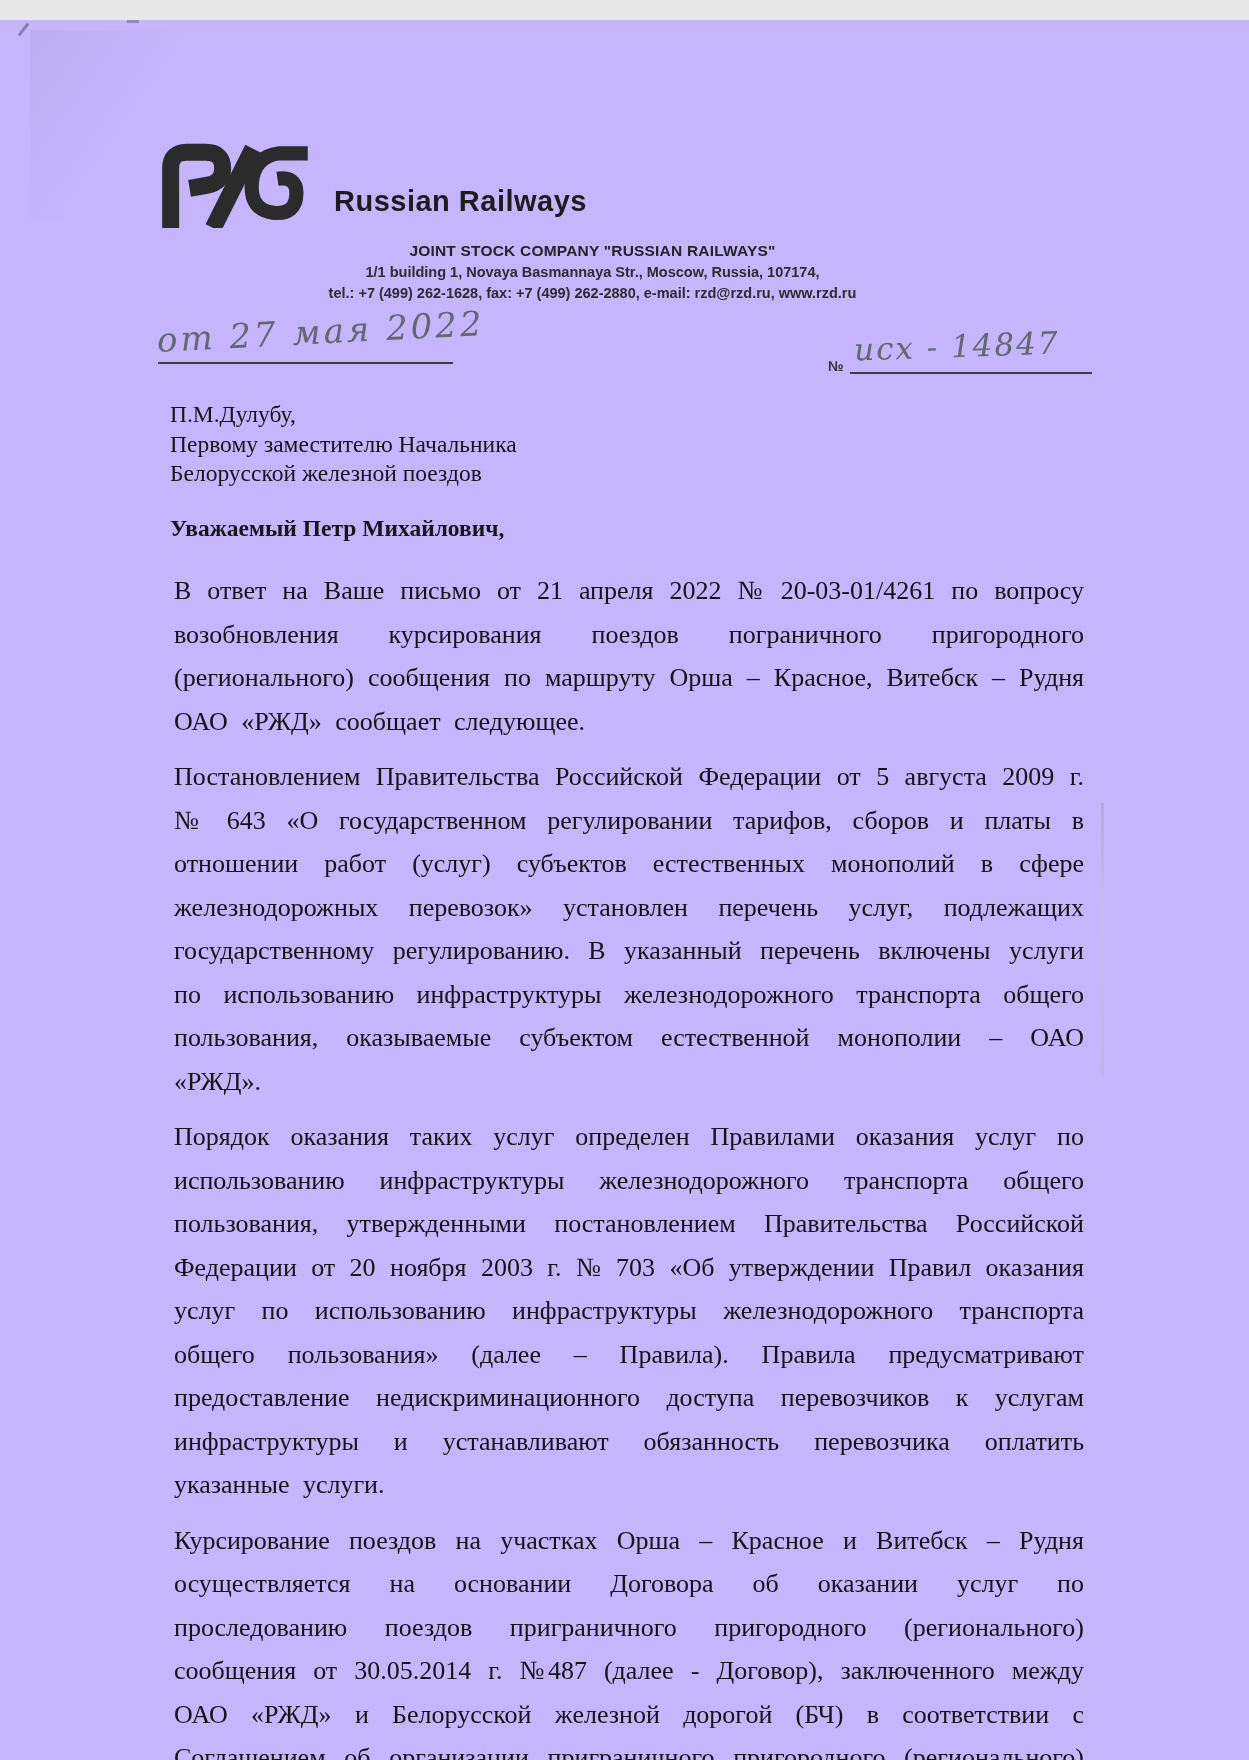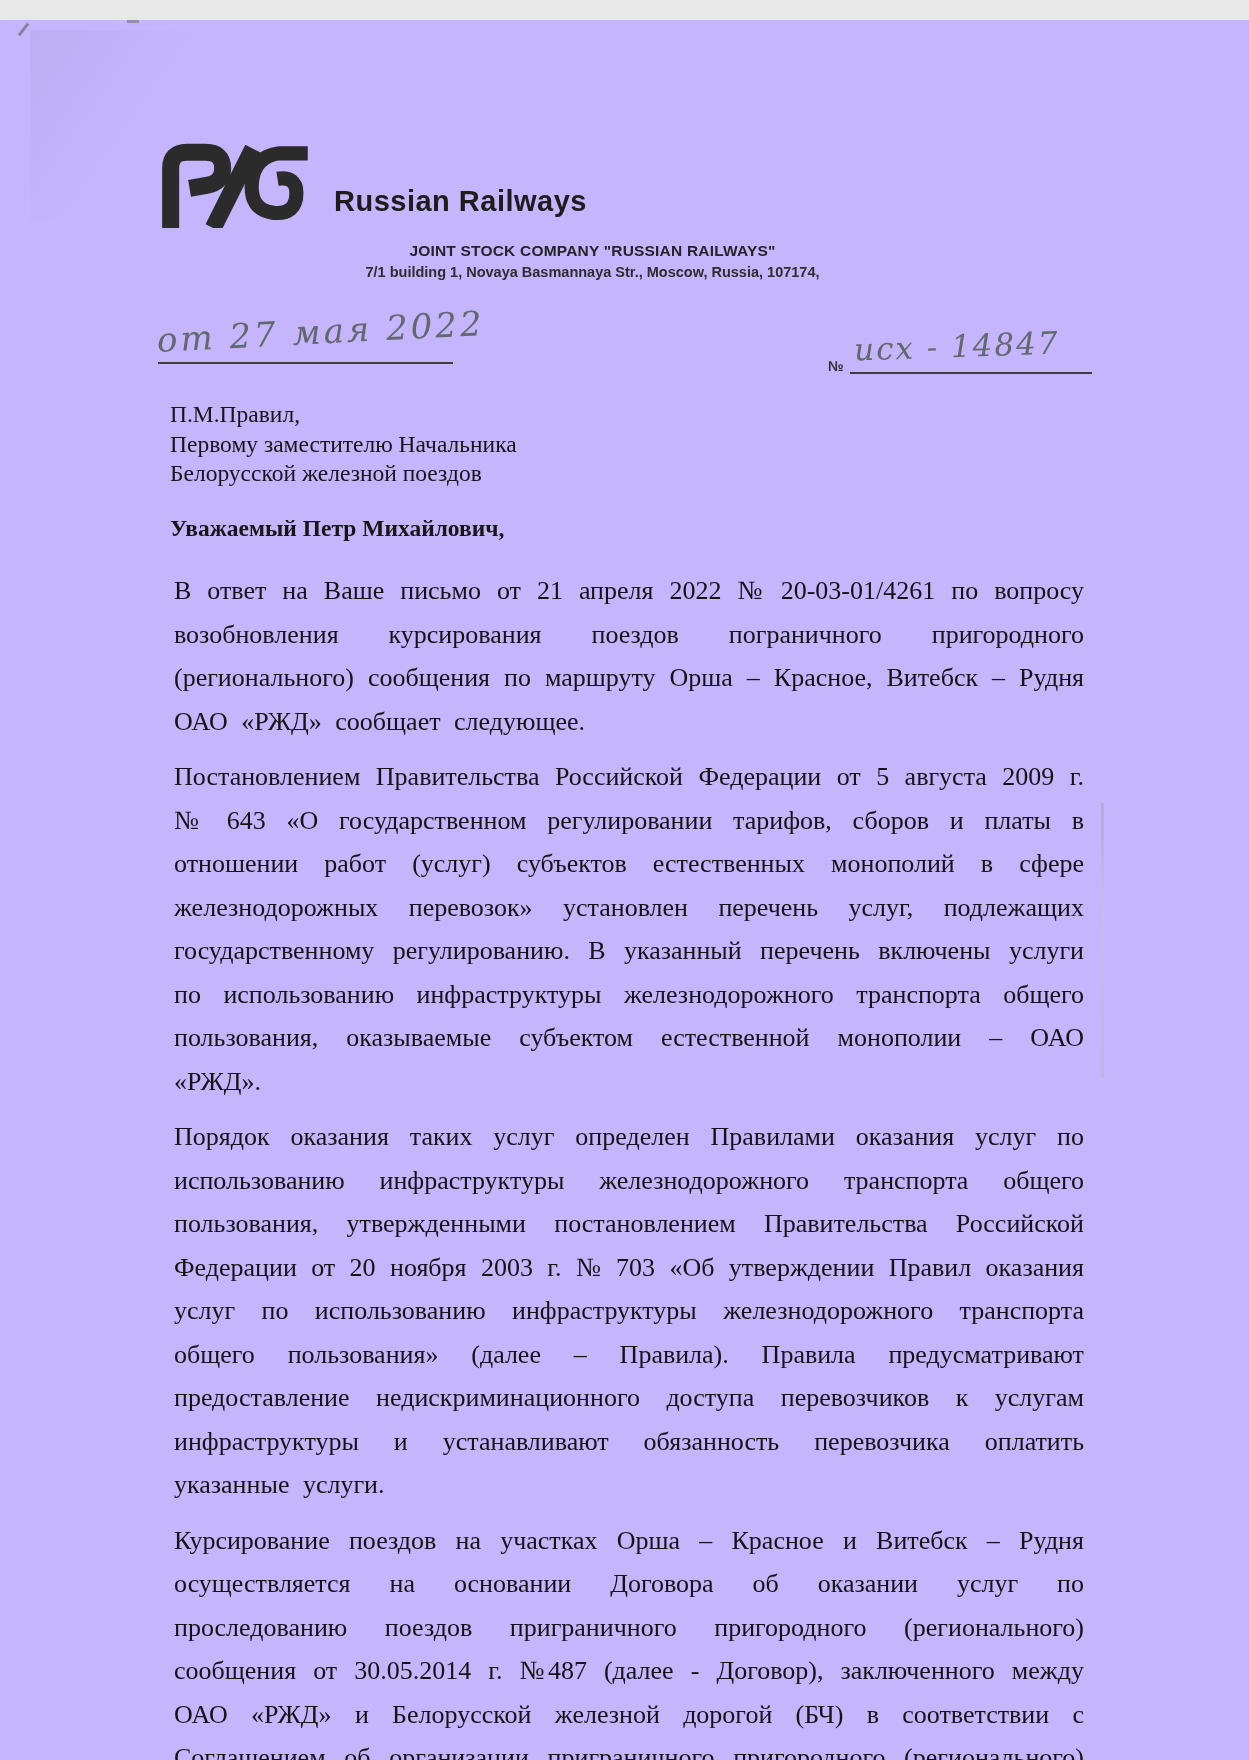--- a/index.html
+++ b/index.html
@@ -83,7 +83,7 @@
 
   <div class="letterhead">
     <div class="l1">JOINT STOCK COMPANY "RUSSIAN RAILWAYS"</div>
-    <div class="l2">7/1 building 1, Novaya Basmannaya Str., Moscow, Russia, 107174,</div>
+    <div class="l2">1/1 building 1, Novaya Basmannaya Str., Moscow, Russia, 107174,</div>
   </div>
 
   <div class="date-block">

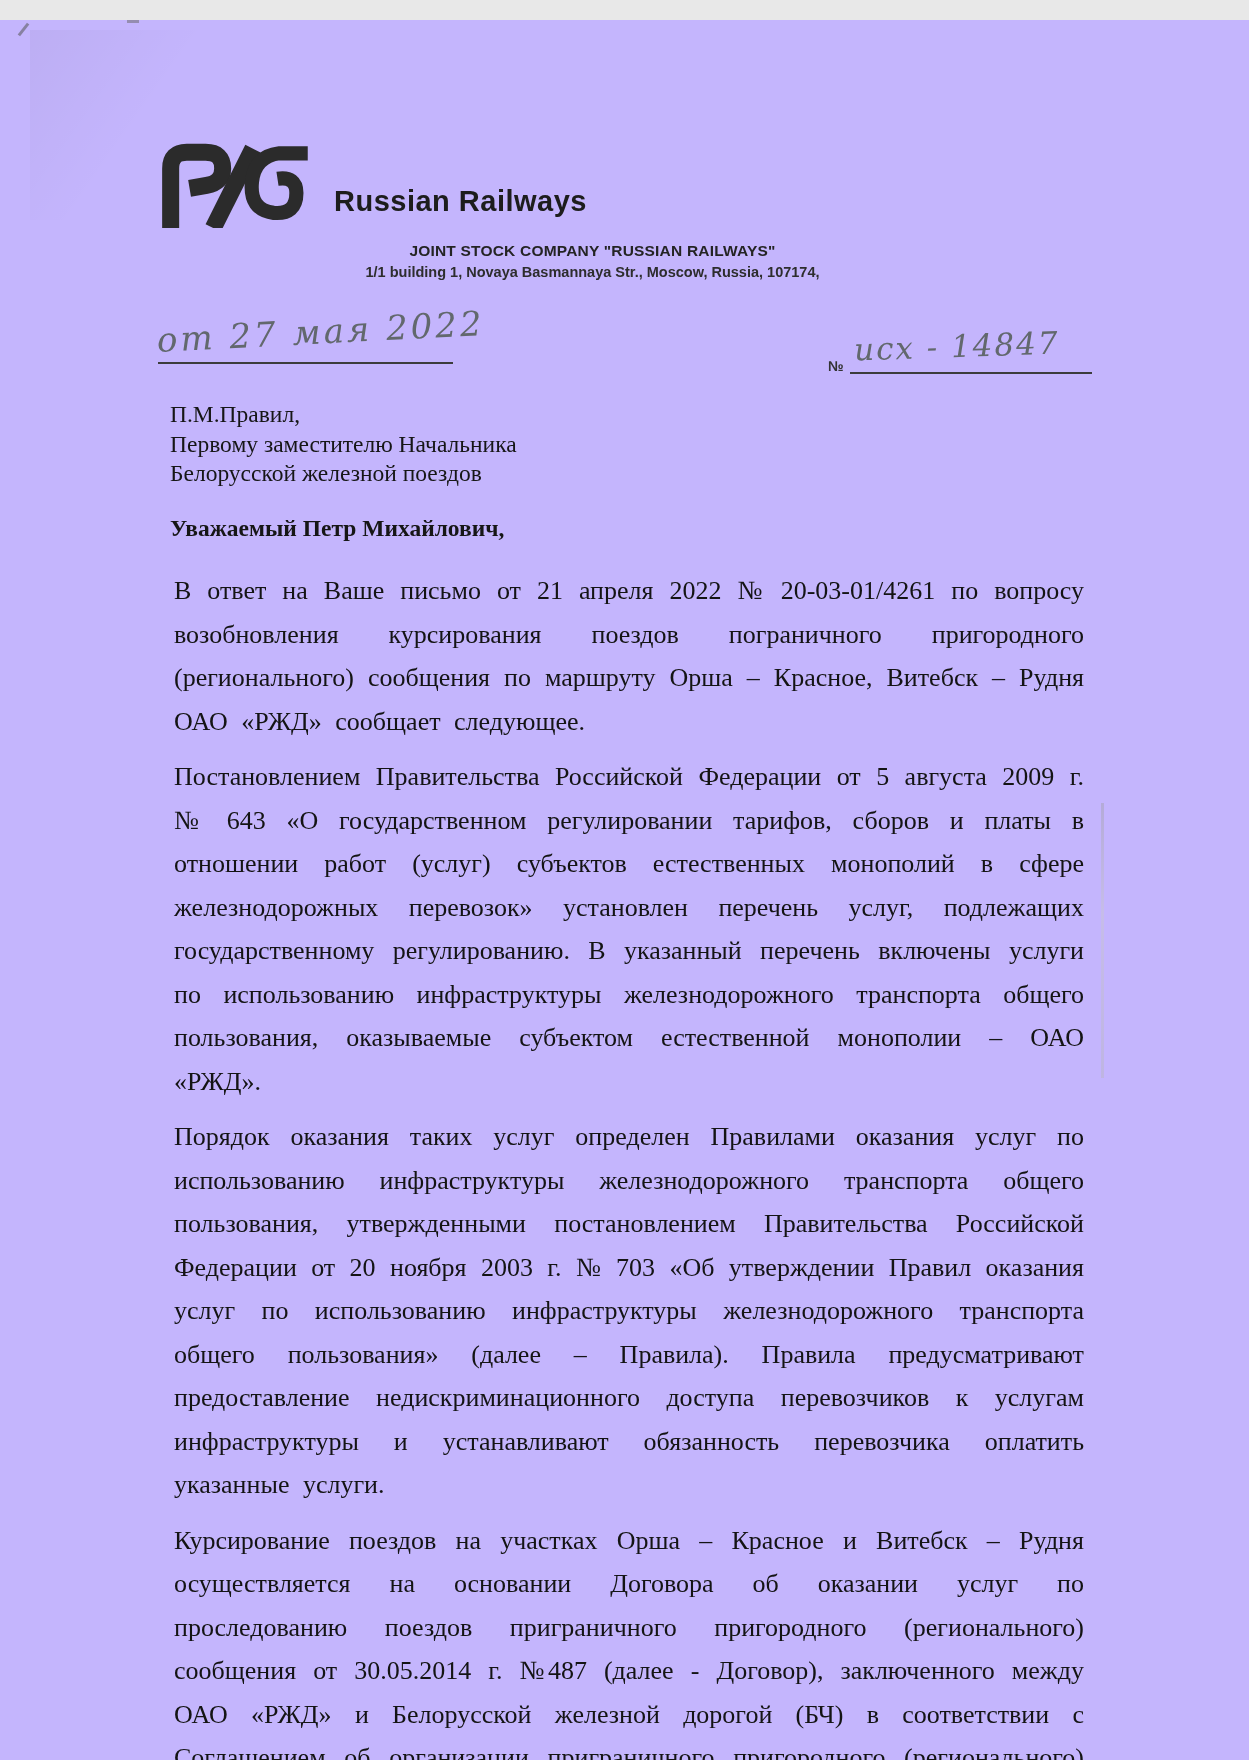--- a/index.html
+++ b/index.html
@@ -84,6 +84,7 @@
   <div class="letterhead">
     <div class="l1">JOINT STOCK COMPANY "RUSSIAN RAILWAYS"</div>
     <div class="l2">1/1 building 1, Novaya Basmannaya Str., Moscow, Russia, 107174,</div>
+    <div class="l3">tel.: +7 (499) 262-1628, fax: +7 (499) 262-2880, e-mail: rzd@rzd.ru, www.rzd.ru</div>
   </div>
 
   <div class="date-block">

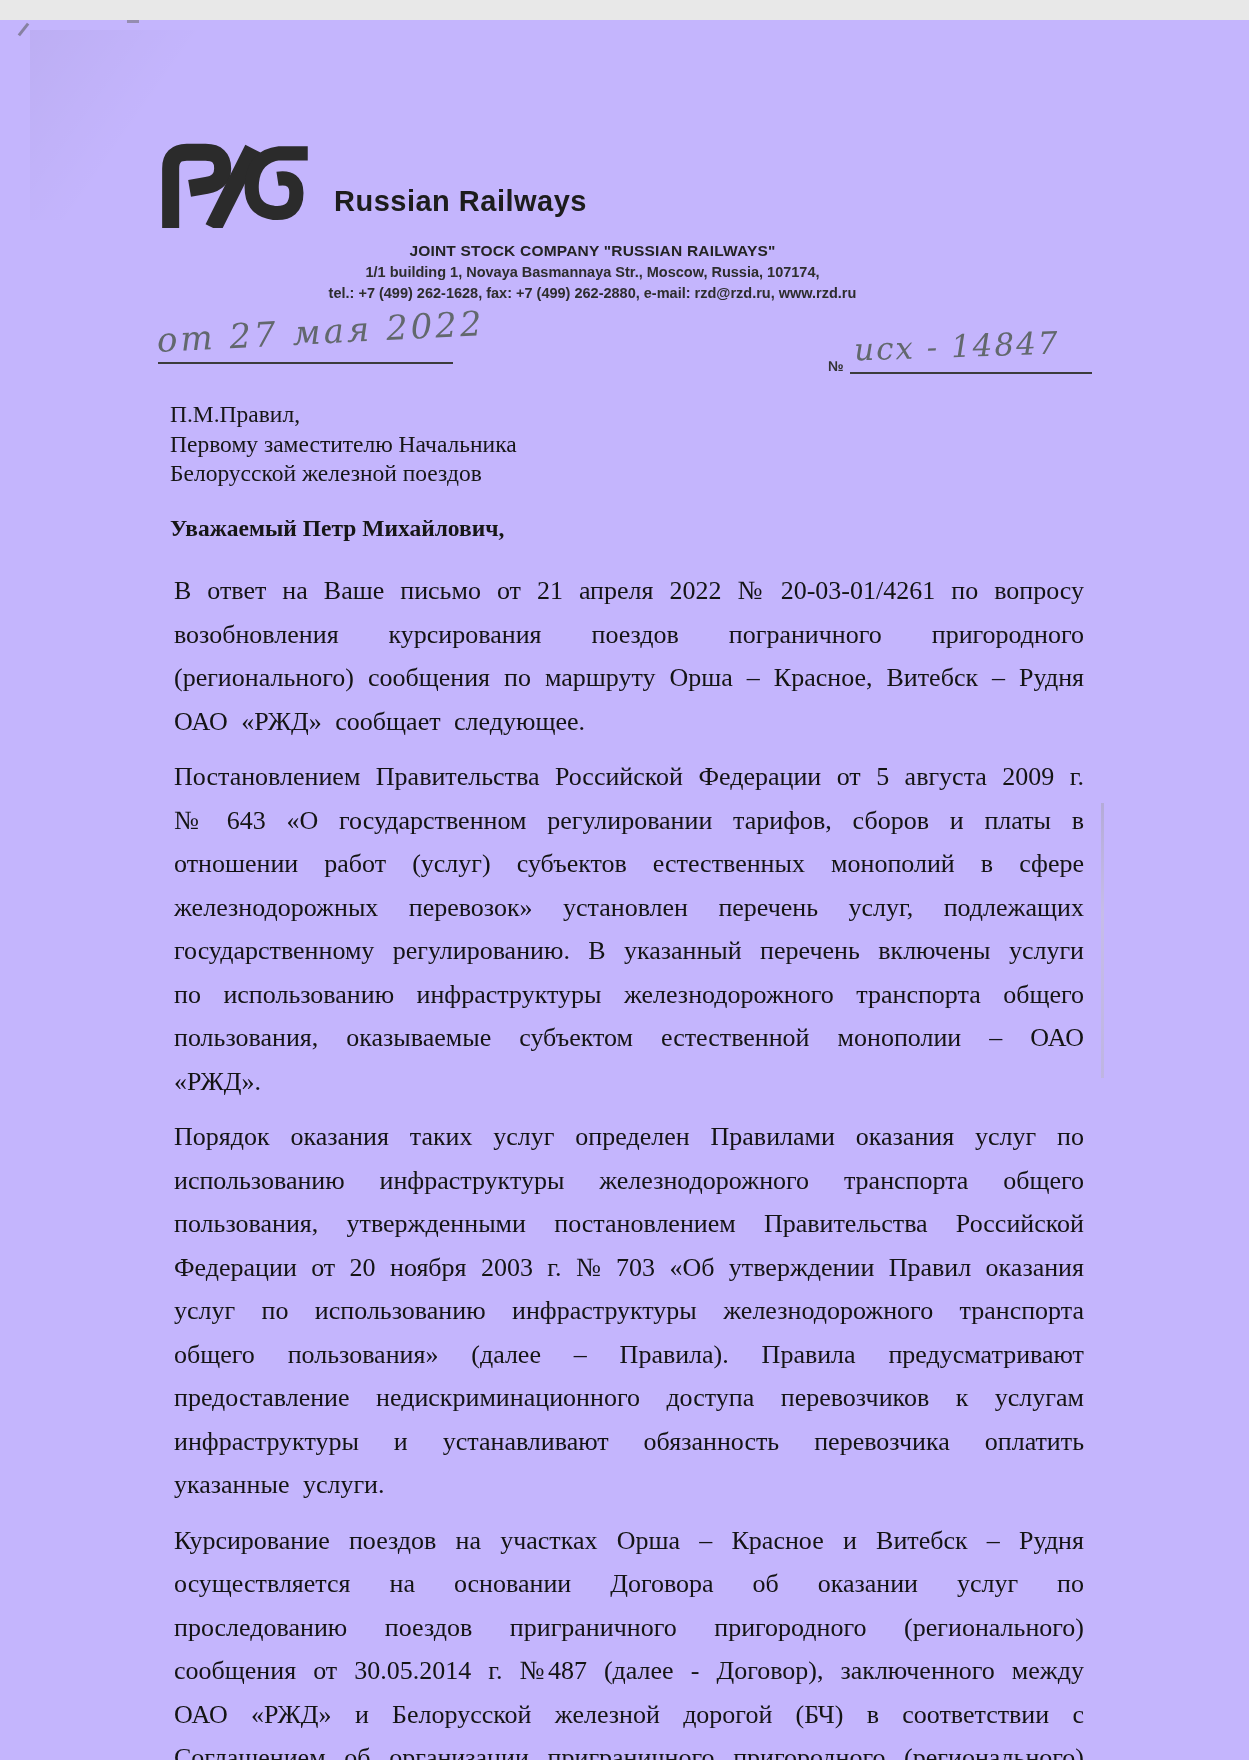--- a/index.html
+++ b/index.html
@@ -98,7 +98,7 @@
   </div>
 
   <div class="recipient">
-    <div>П.М.Правил,</div>
+    <div>П.М.Дулубу,</div>
     <div>Первому заместителю Начальника</div>
     <div>Белорусской железной поездов</div>
   </div>

